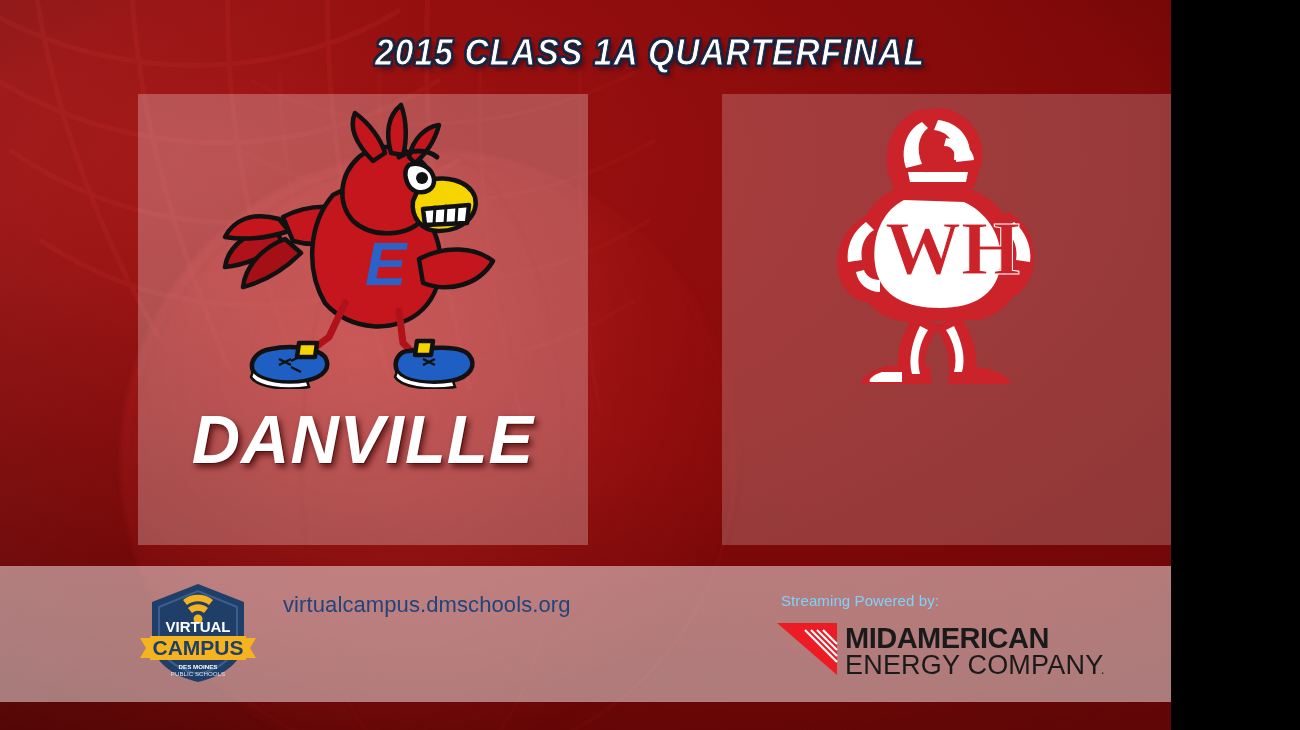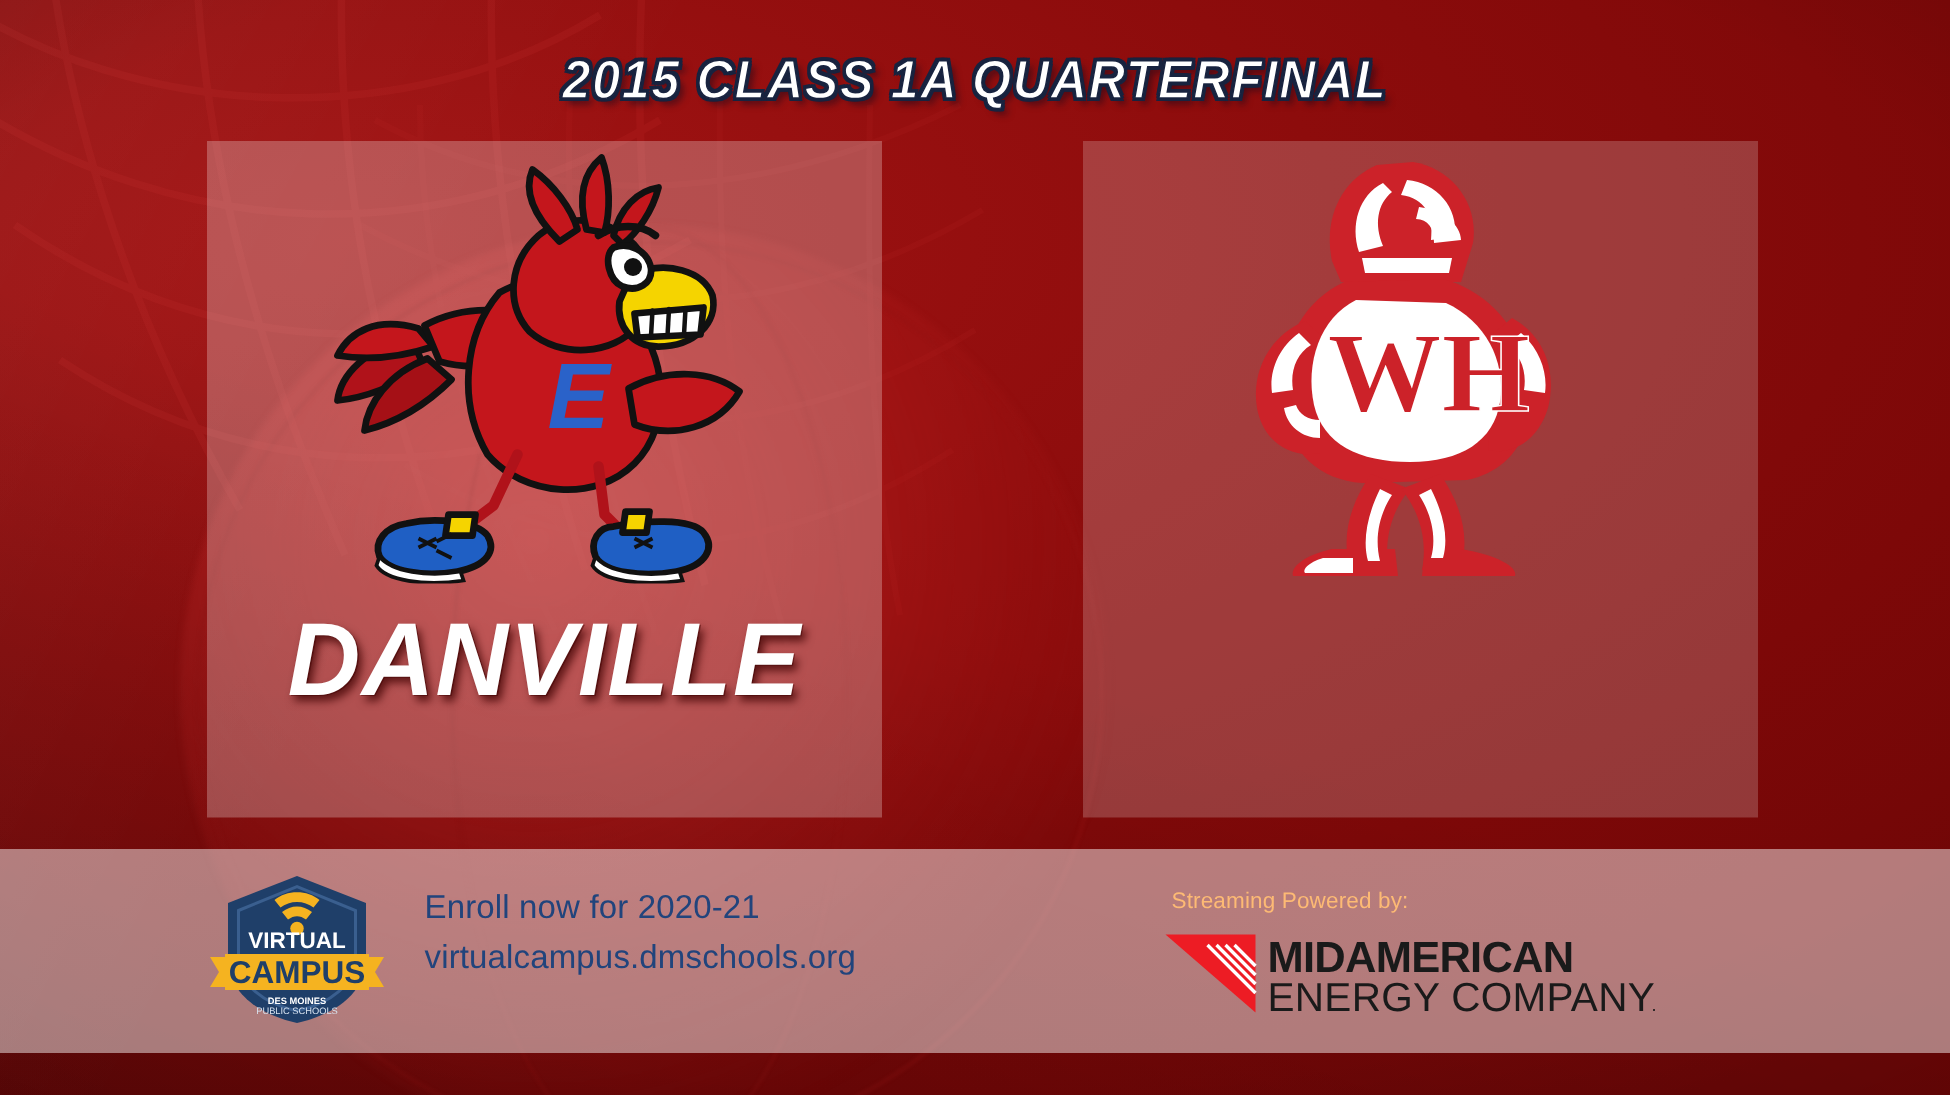--- a/index.html
+++ b/index.html
@@ -9,7 +9,7 @@
   }
   .stage {
     position: relative;
-    width: 1300px;
+    width: 1171px;
     height: 730px;
     overflow: hidden;
     font-family: "Liberation Sans", sans-serif;

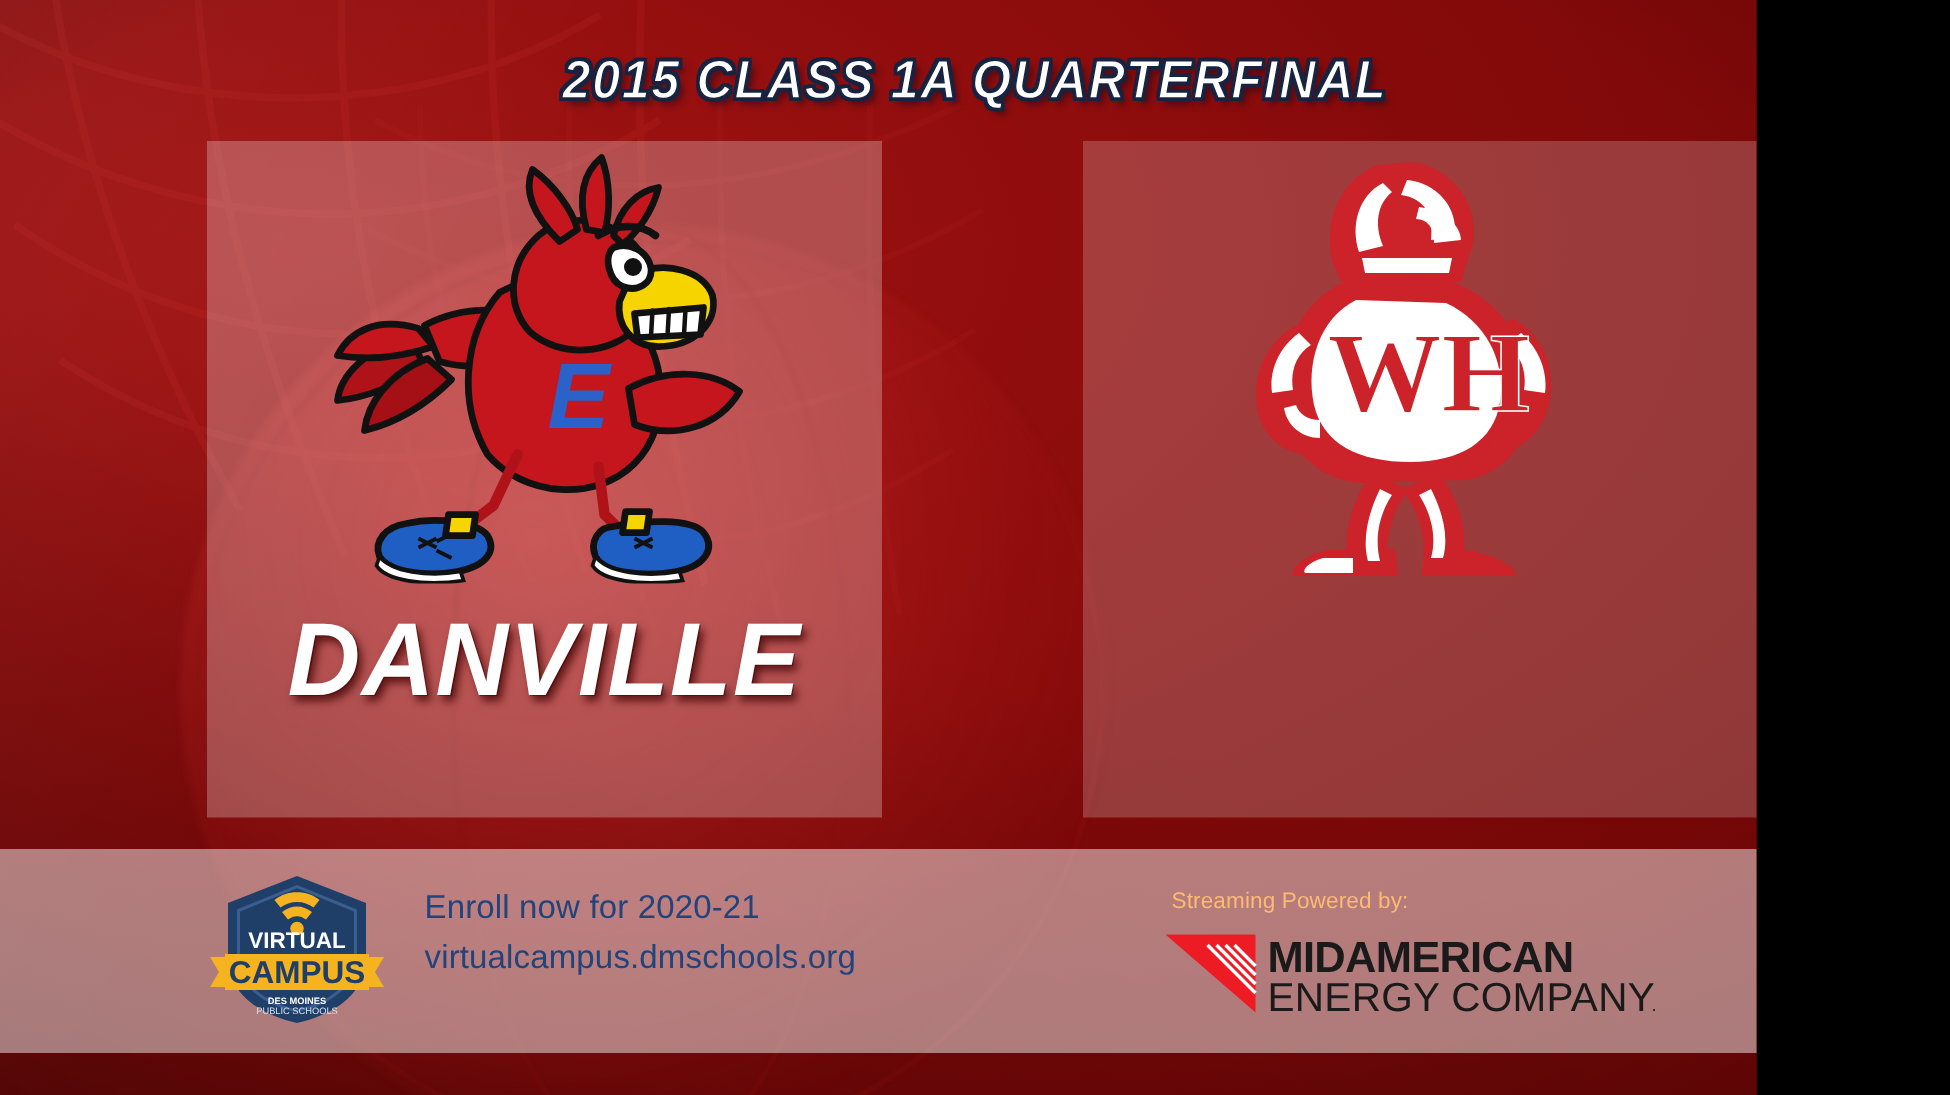--- a/index.html
+++ b/index.html
@@ -357,7 +357,6 @@
   </svg>
 
   <div class="enroll-text">
-    <div>Enroll now for 2020-21</div>
     <div>virtualcampus.dmschools.org</div>
   </div>
 

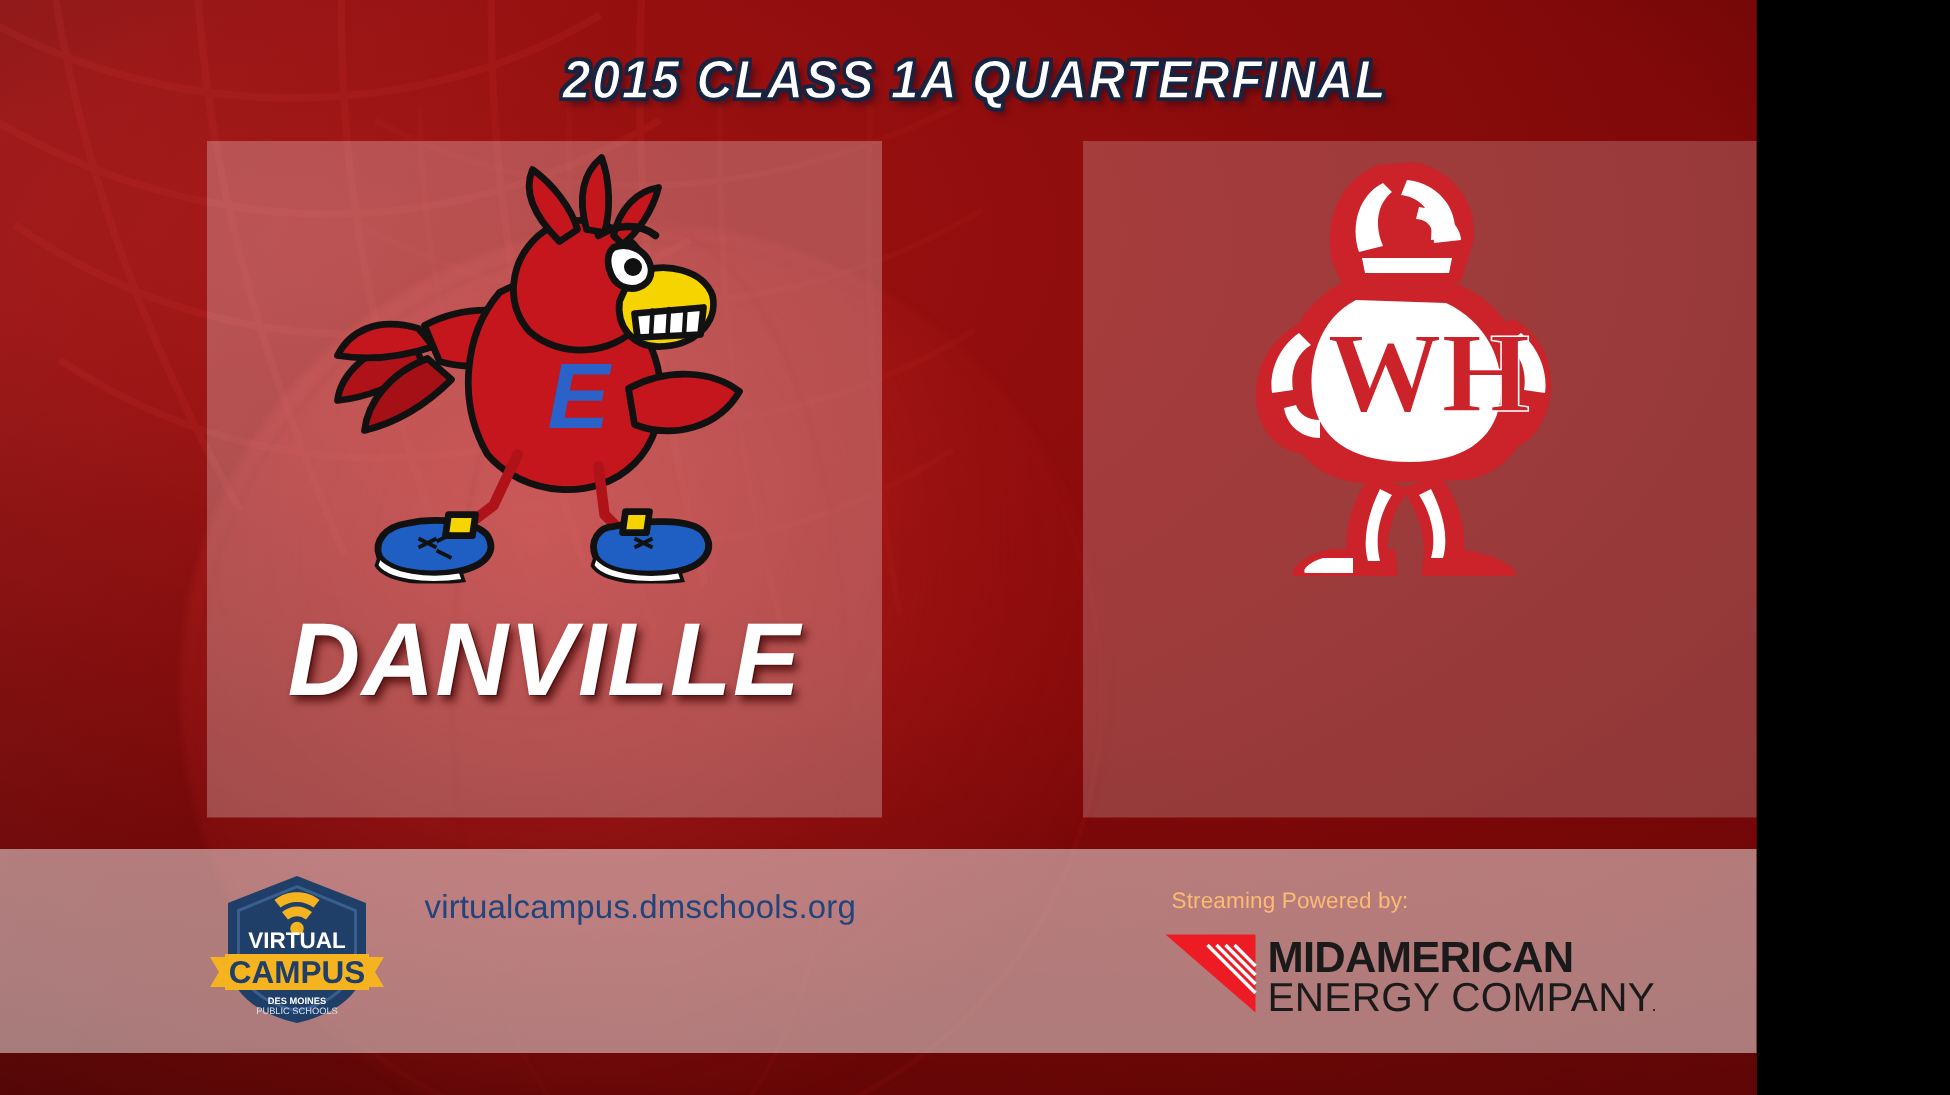--- a/index.html
+++ b/index.html
@@ -163,7 +163,7 @@
     position: absolute;
     left: 781px;
     top: 592px;
-    color: #fdba74;
+    color: #7dd3fc;
     font-size: 15px;
     letter-spacing: 0.1px;
   }

